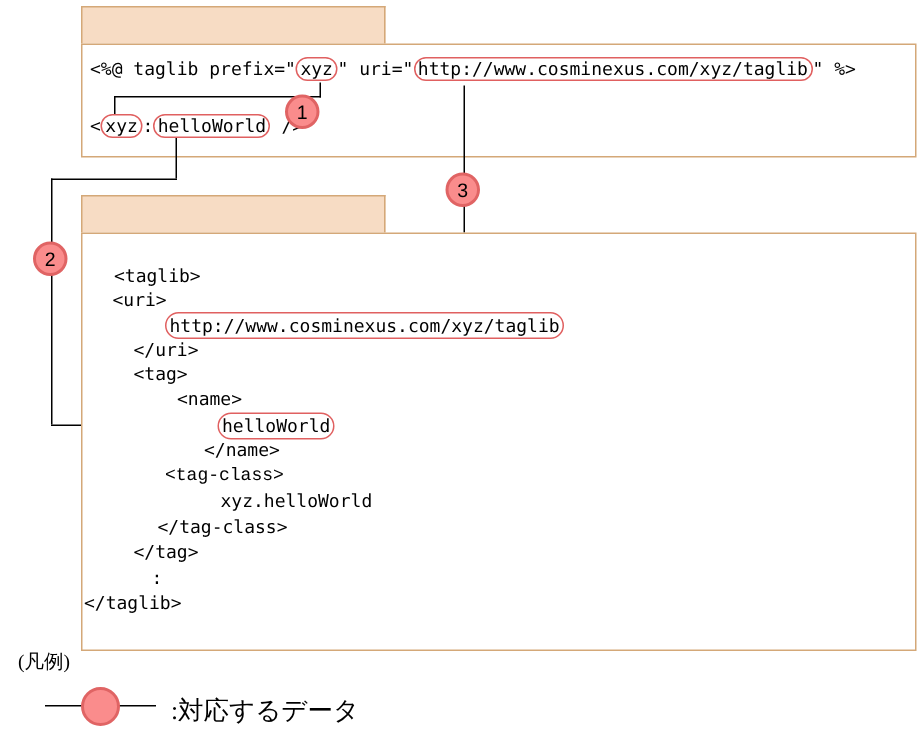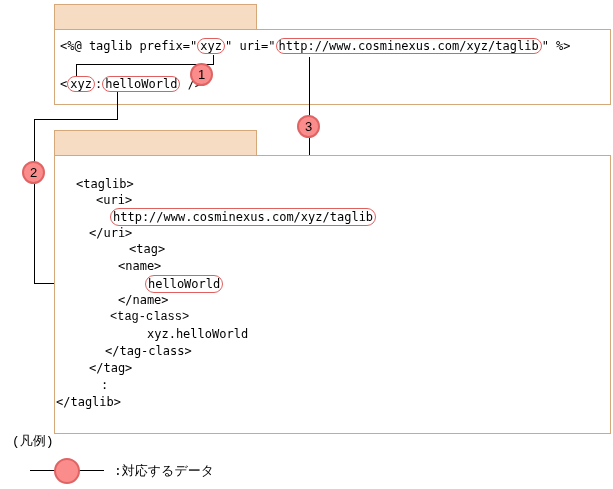--- a/index.html
+++ b/index.html
@@ -50,7 +50,7 @@
 <div class="abs box" style="left:54px;top:155px;width:557px;height:279px;"></div>
 
 <div class="abs code" style="left:76px;top:176px;">&lt;taglib&gt;</div>
-<div class="abs code" style="left:96px;top:192px;">&lt;uri&gt;</div>
+<div class="abs code" style="left:75px;top:192px;">&lt;uri&gt;</div>
 <div class="abs code oval" style="left:110px;top:208px;">http://www.cosminexus.com/xyz/taglib</div>
 <div class="abs code" style="left:89px;top:225px;">&lt;/uri&gt;</div>
 <div class="abs code" style="left:89px;top:241px;margin-left:40px;">&lt;tag&gt;</div>

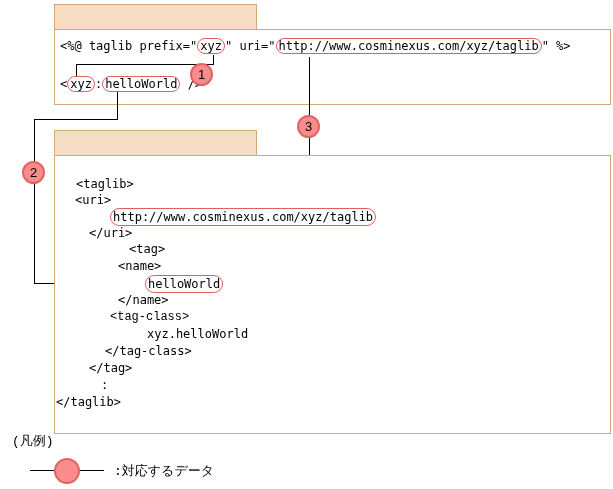--- a/index.html
+++ b/index.html
@@ -53,7 +53,7 @@
 <div class="abs code" style="left:75px;top:192px;">&lt;uri&gt;</div>
 <div class="abs code oval" style="left:110px;top:208px;">http://www.cosminexus.com/xyz/taglib</div>
 <div class="abs code" style="left:89px;top:225px;">&lt;/uri&gt;</div>
-<div class="abs code" style="left:89px;top:241px;margin-left:40px;">&lt;tag&gt;</div>
+<div class="abs code" style="left:89px;top:241px;">&lt;tag&gt;</div>
 <div class="abs code" style="left:118px;top:258px;">&lt;name&gt;</div>
 <div class="abs code oval" style="left:145px;top:275px;">helloWorld</div>
 <div class="abs code" style="left:118px;top:292px;">&lt;/name&gt;</div>

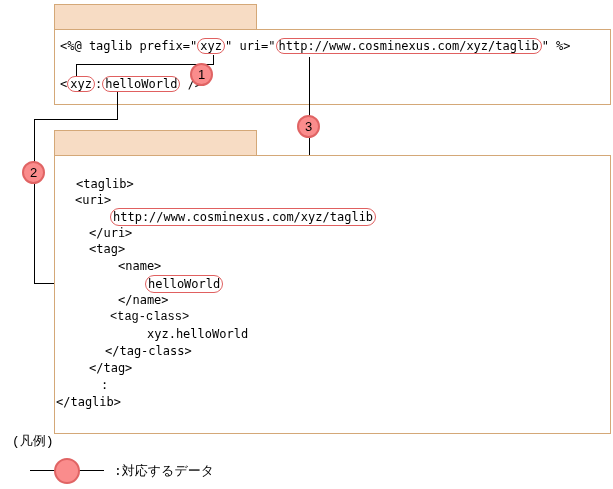--- a/index.html
+++ b/index.html
@@ -56,7 +56,7 @@
 <div class="abs code" style="left:89px;top:241px;">&lt;tag&gt;</div>
 <div class="abs code" style="left:118px;top:258px;">&lt;name&gt;</div>
 <div class="abs code oval" style="left:145px;top:275px;">helloWorld</div>
-<div class="abs code" style="left:118px;top:292px;">&lt;/name&gt;</div>
+<div class="abs code" style="left:136px;top:292px;">&lt;/name&gt;</div>
 <div class="abs code" style="left:110px;top:309px;font-family:Liberation Mono, monospace;">&lt;tag-class&gt;</div>
 <div class="abs code" style="left:147px;top:326px;">xyz.helloWorld</div>
 <div class="abs code" style="left:105px;top:343px;">&lt;/tag-class&gt;</div>

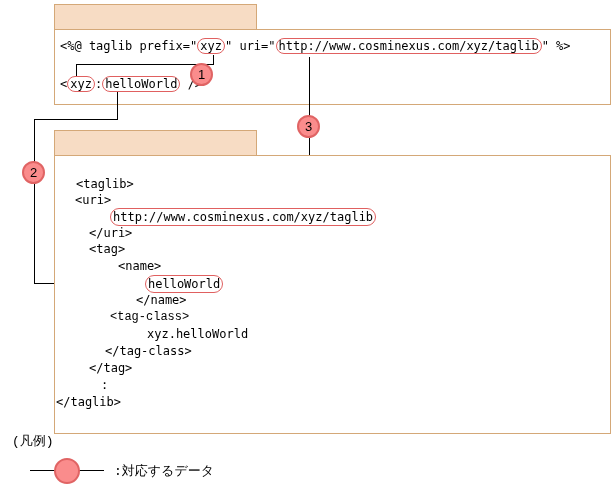--- a/index.html
+++ b/index.html
@@ -16,7 +16,7 @@
               text-align:center; line-height:19px; }
     .hl { background:#000; height:1px; }
     .vl { background:#000; width:1px; }
-    .jp { font-family:Liberation Mono, monospace; font-size:12px; white-space:pre; }
+    .jp { font-family:Liberation Serif, serif; font-size:12px; white-space:pre; }
   </style>
 </head>
 <body>

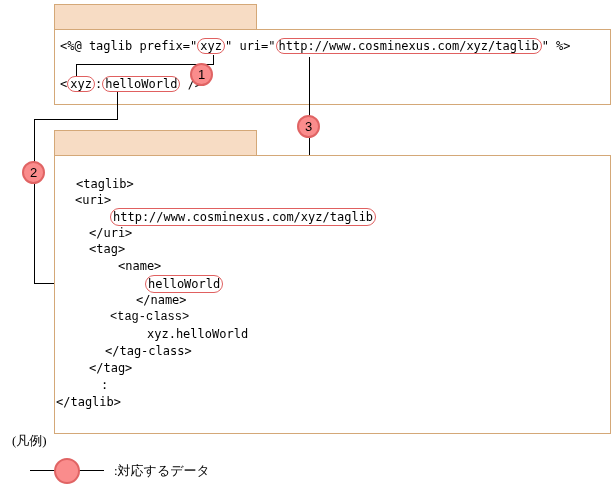--- a/index.html
+++ b/index.html
@@ -67,6 +67,6 @@
 <div class="abs jp" style="left:12px;top:432px;font-size:13px;">(凡例)</div>
 <div class="abs hl" style="left:30px;top:470px;width:74px;"></div>
 <div class="abs circle" style="left:54px;top:458px;width:26px;height:26px;"></div>
-<div class="abs jp" style="left:114px;top:462px;font-size:13px;">:対応するデータ</div>
+<div class="abs jp" style="left:114px;top:462px;font-size:17px;">:対応するデータ</div>
 
 </body></html>

